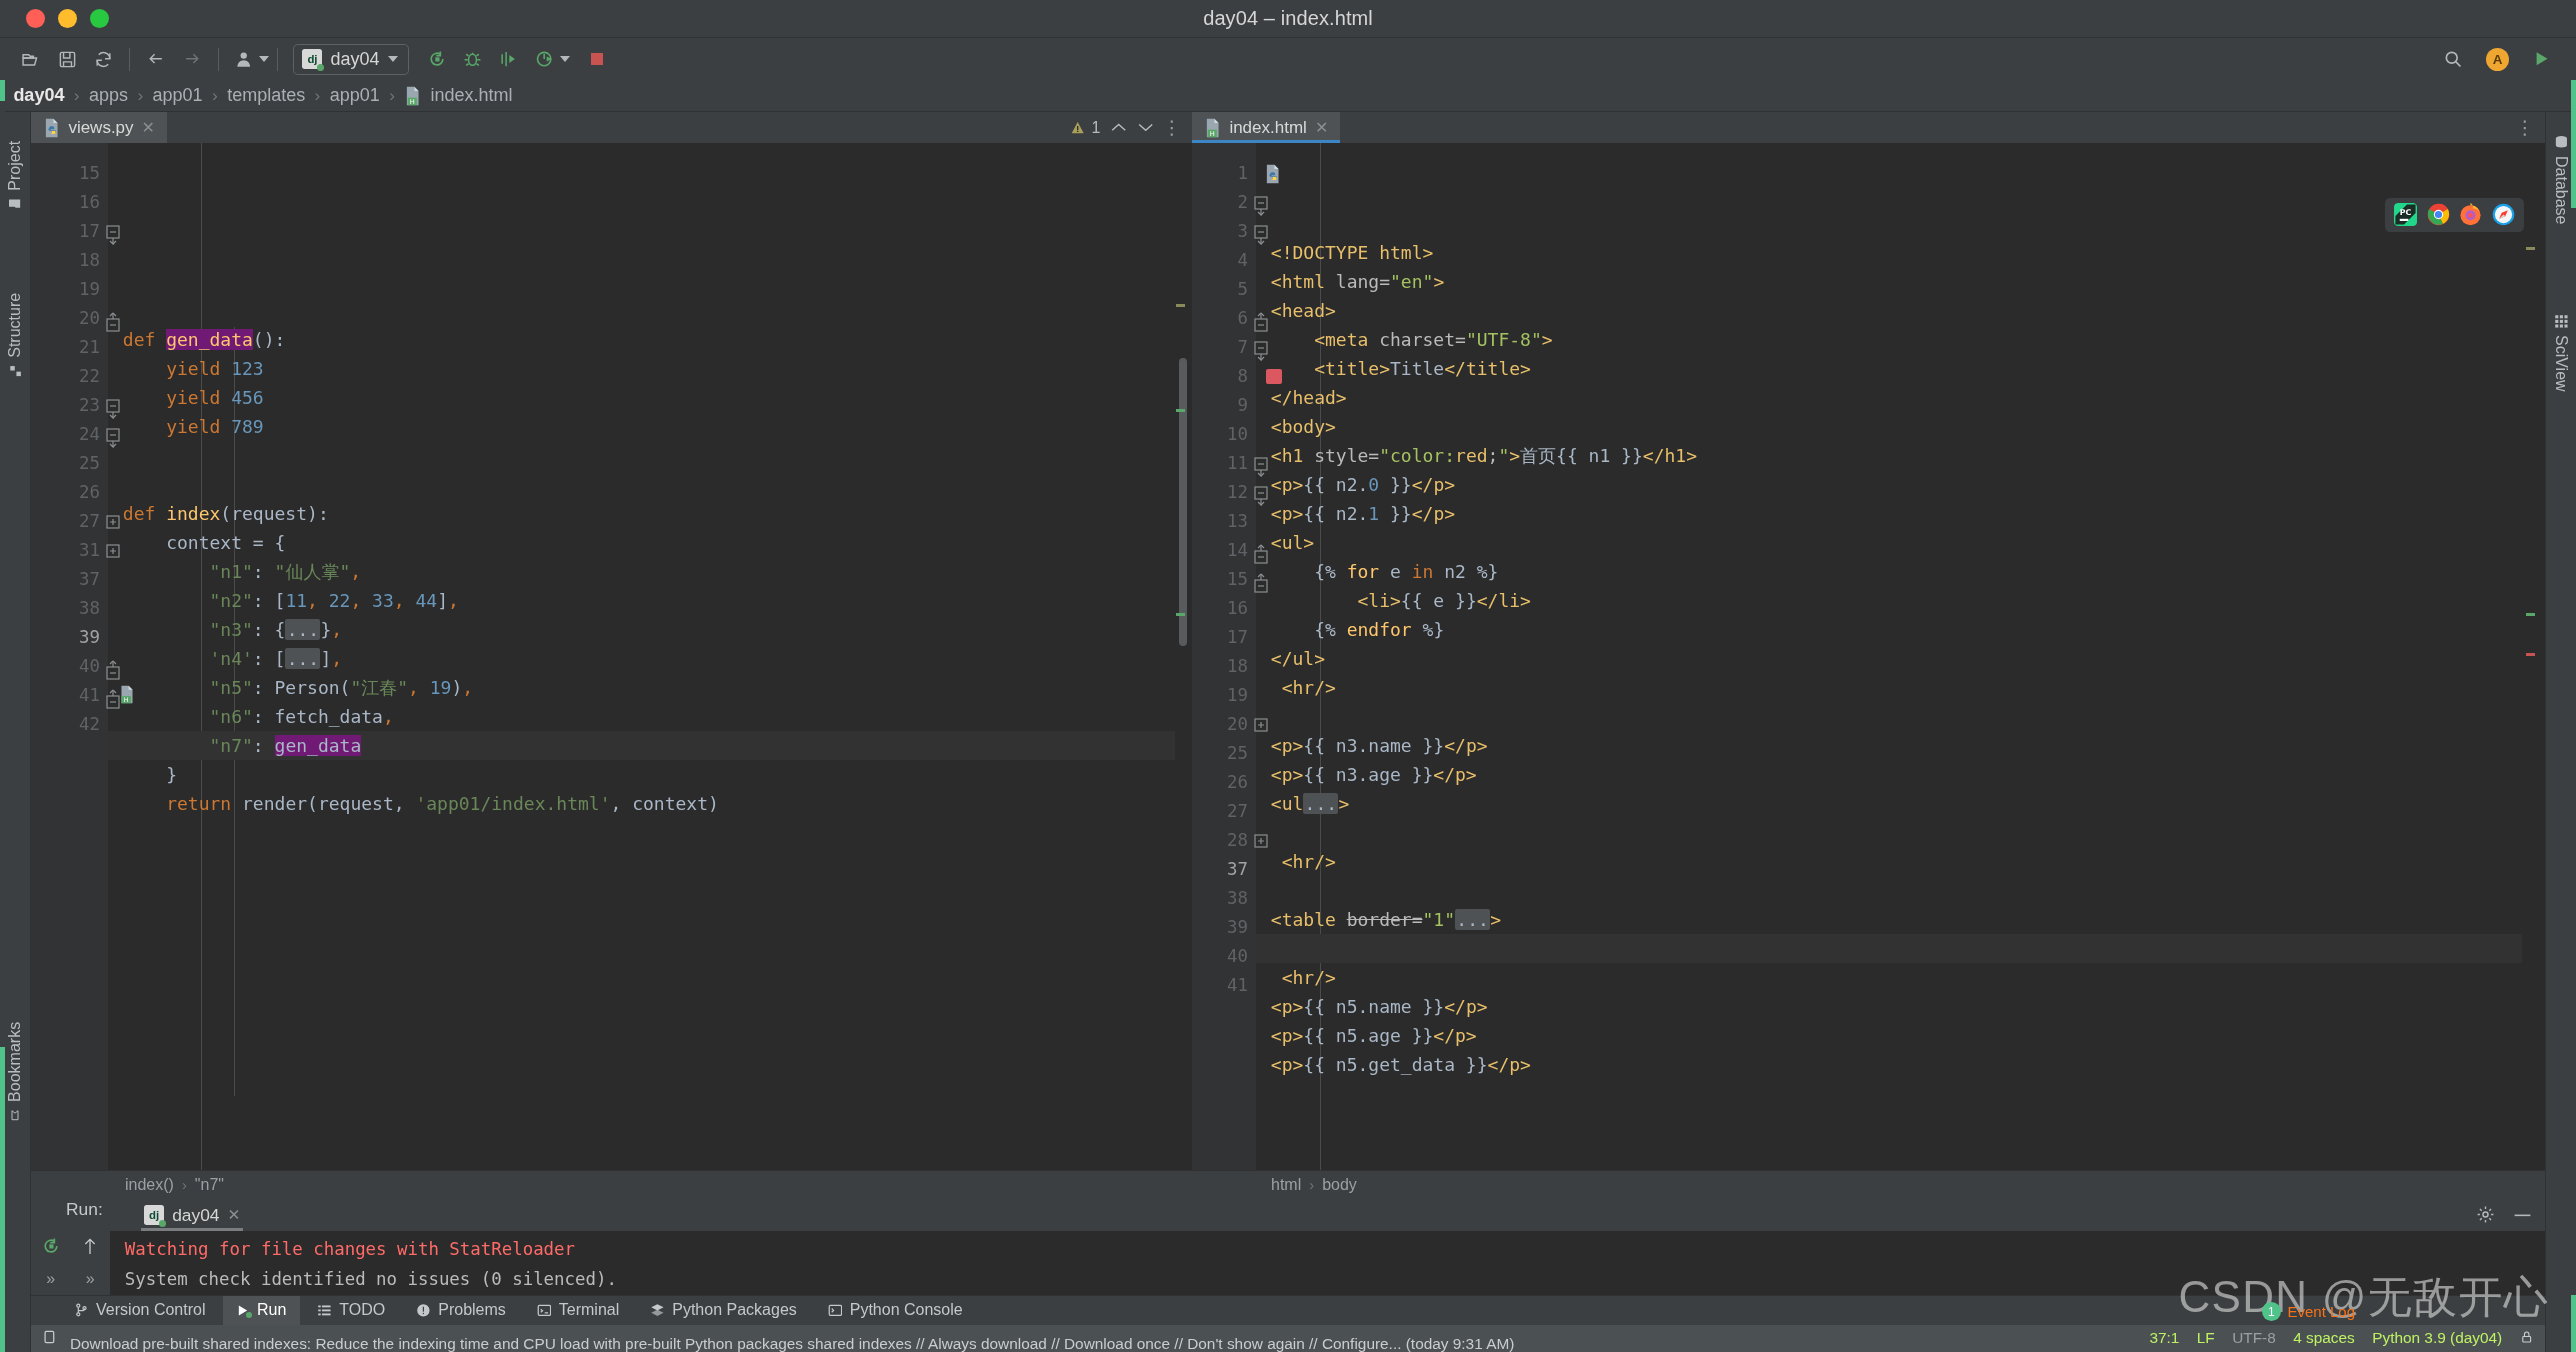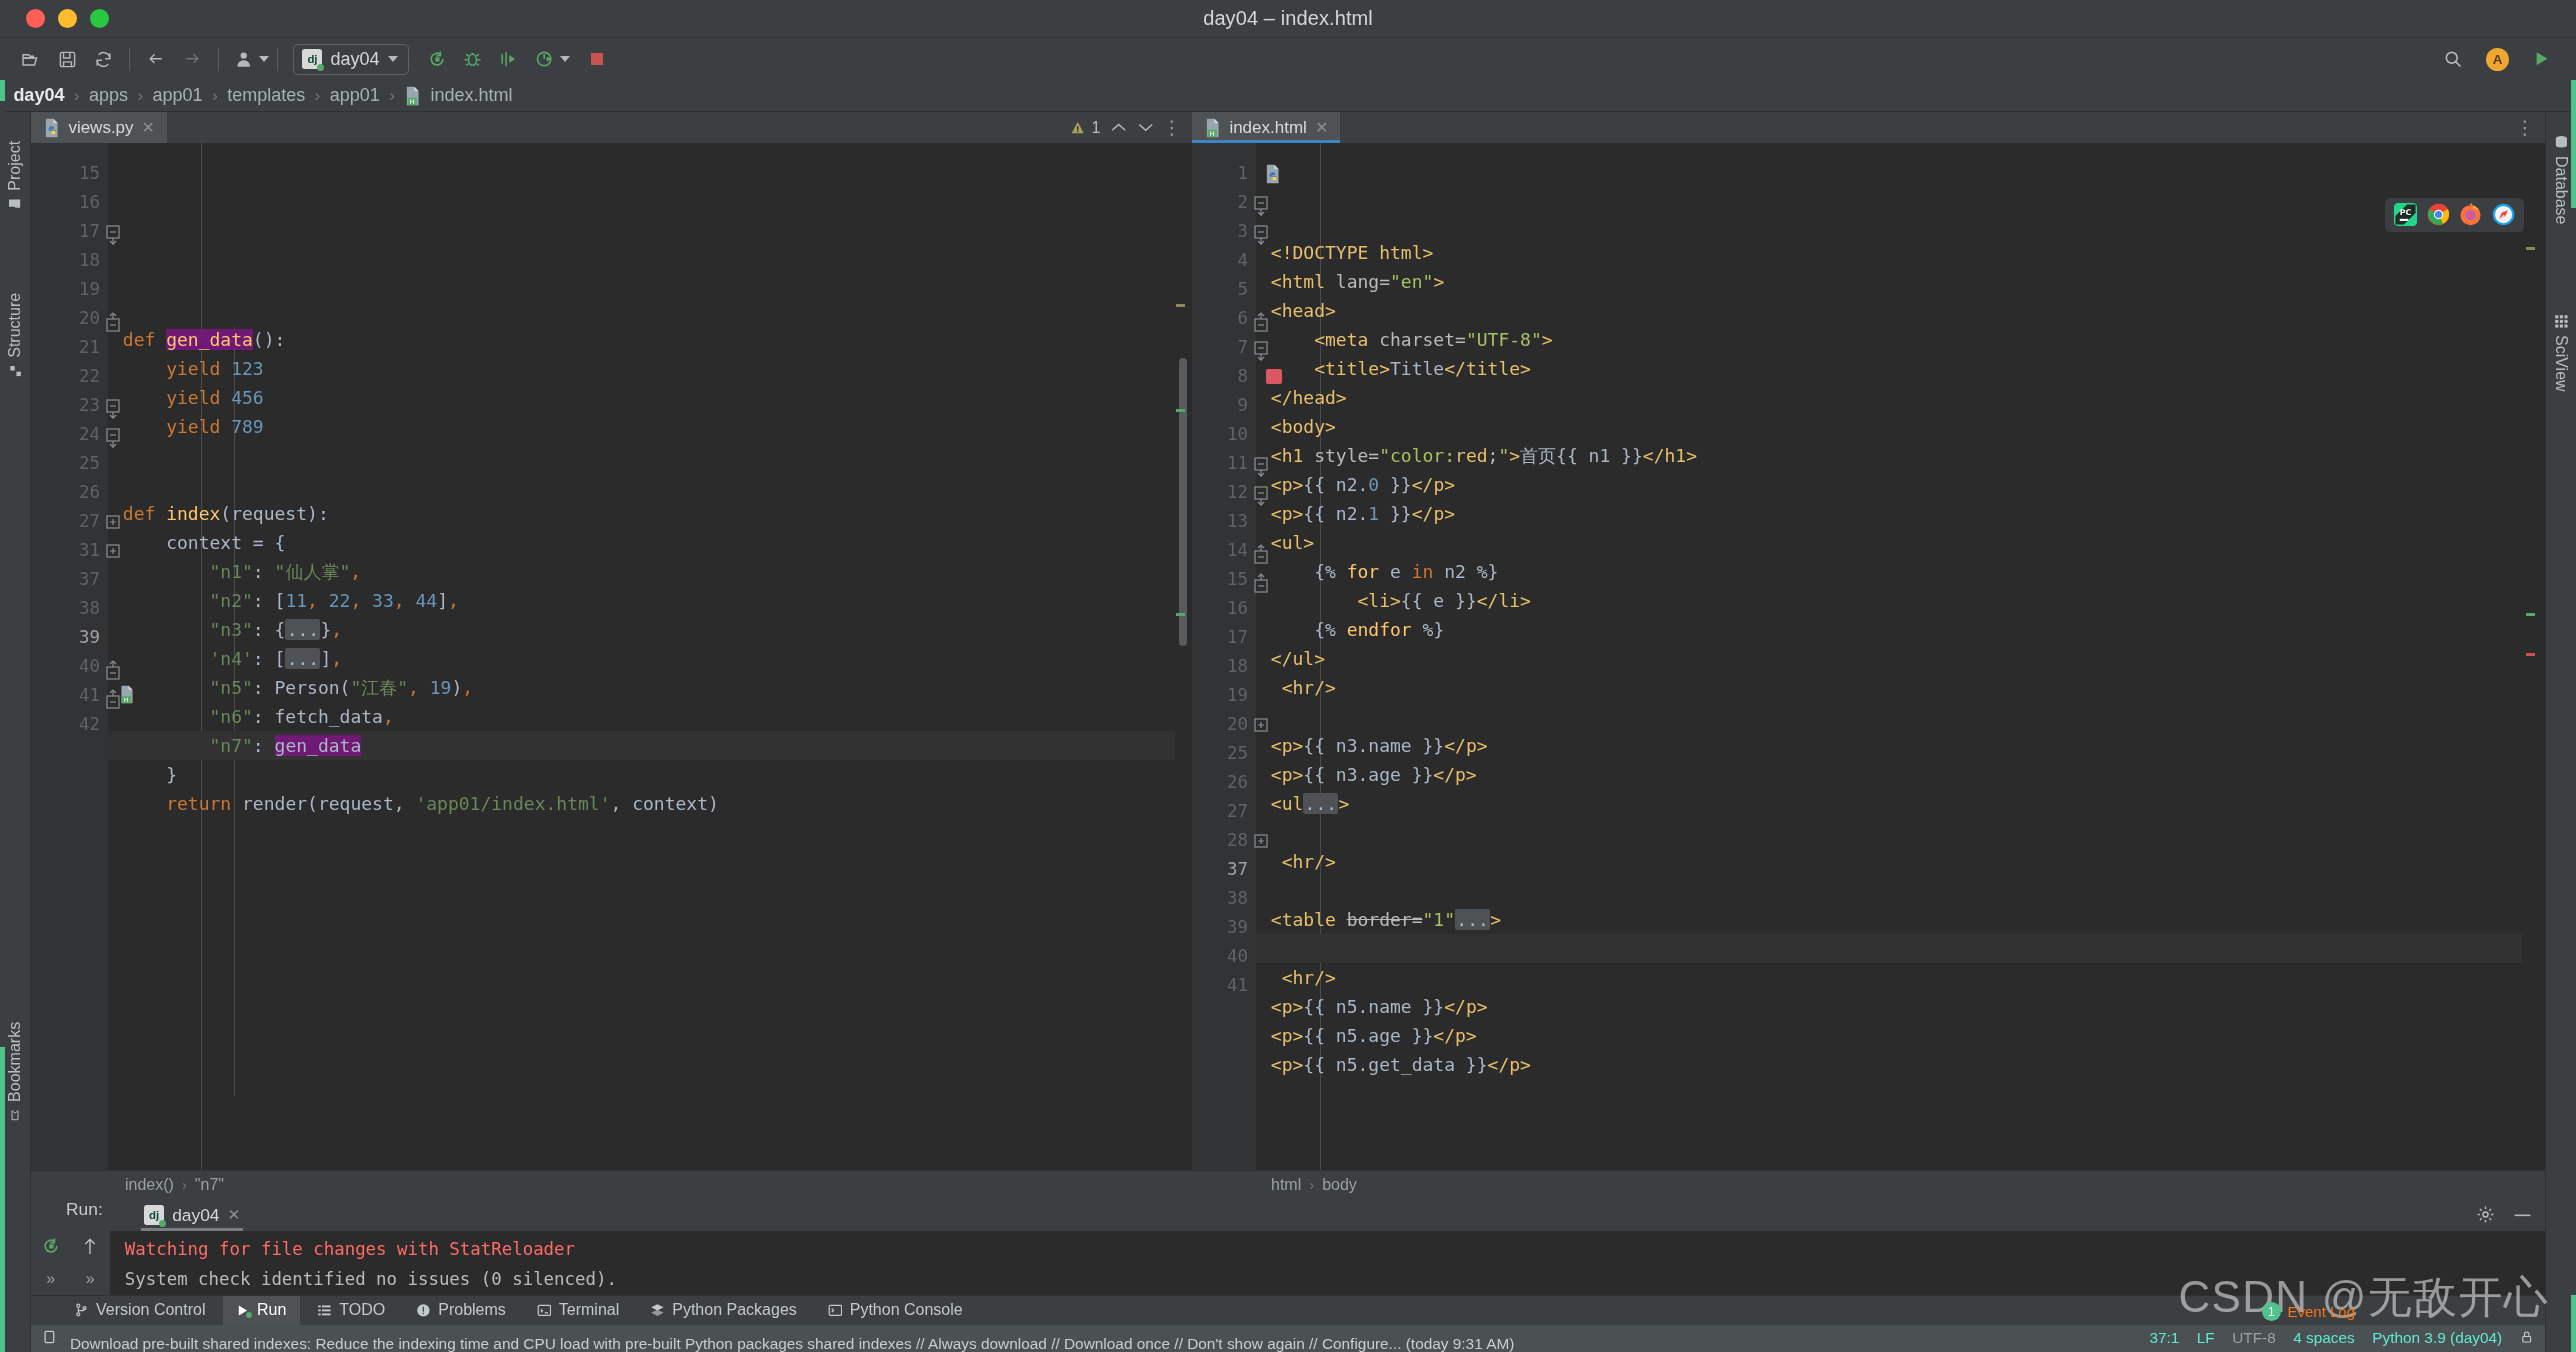--- a/index.html
+++ b/index.html
@@ -271,7 +271,7 @@
     position: absolute; right: 12px; top: 0; height: 27.5px;
     display: flex; align-items: center; gap: 17.4px;
   }
-  .sb-item { color: #5eead4; font-size: 15.4px; }
+  .sb-item { color: #bef264; font-size: 15.4px; }
   .sb-item.dim { color: #9aa0a3; }
   
   .watermark {

